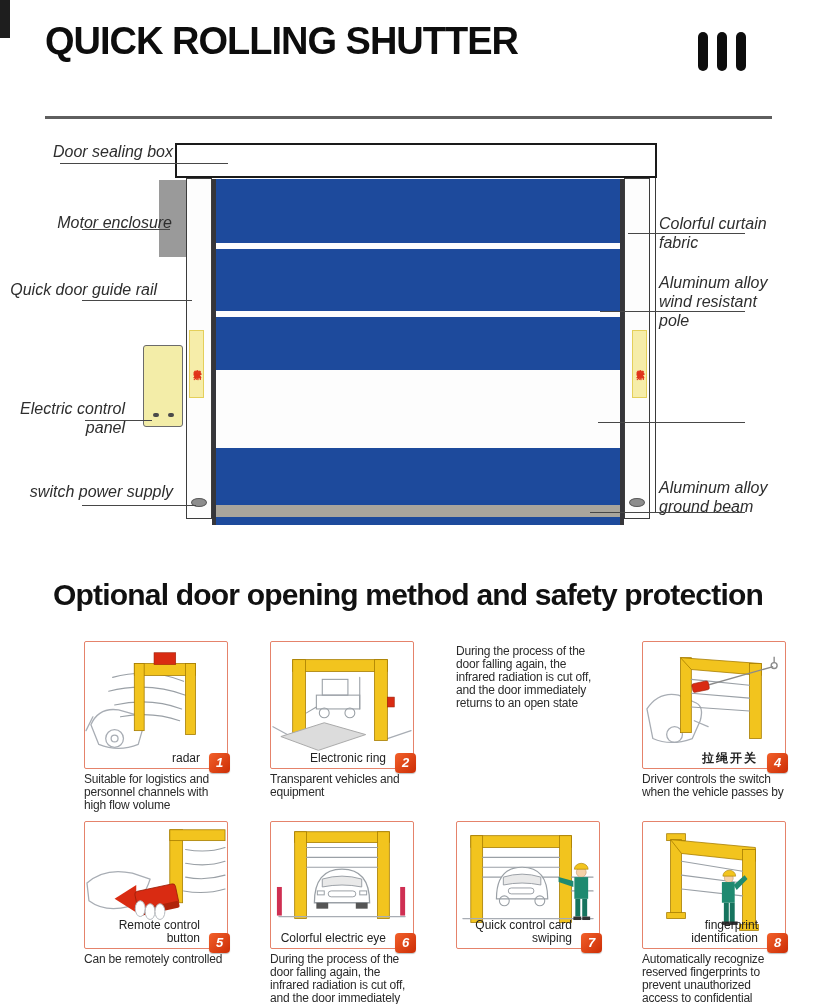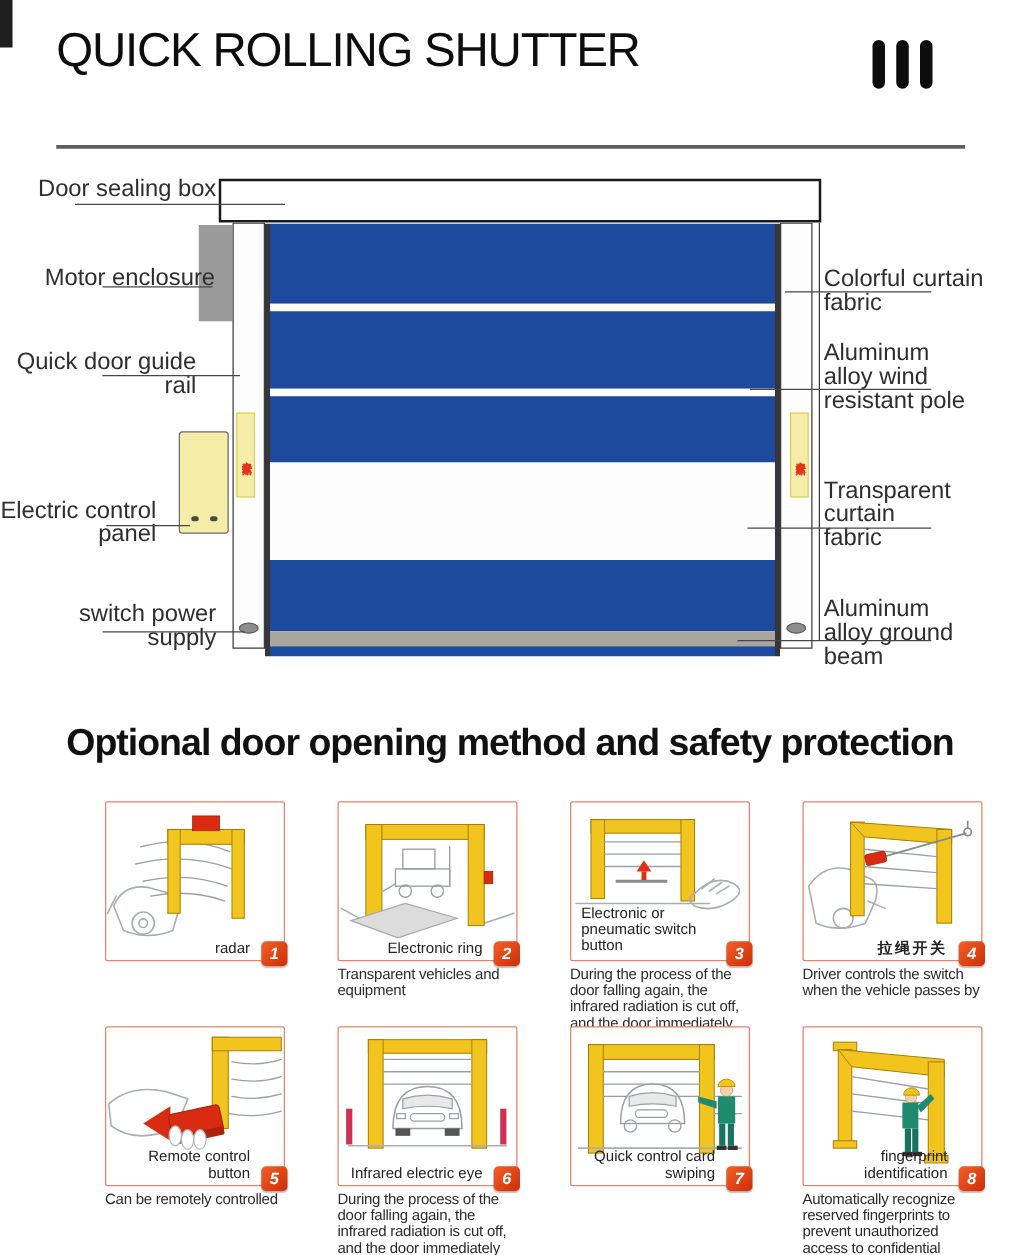--- a/index.html
+++ b/index.html
@@ -9,7 +9,7 @@
 
   
   .corner-mark { position:absolute; left:0; top:0; width:10px; height:38px; background:#1e1e1e; }
-  .title { position:absolute; left:45px; top:18px; font-size:38px; font-weight:normal;
+  .title { position:absolute; left:45px; top:18px; font-size:38px; font-weight:bold;
     letter-spacing:-1px; line-height:47px; color:#0d0d0d; }
   .menu-bars { position:absolute; left:698px; top:32px; display:flex; gap:9px; }
   .menu-bars span { display:block; width:10px; height:39px; background:#0d0d0d; border-radius:5px; }

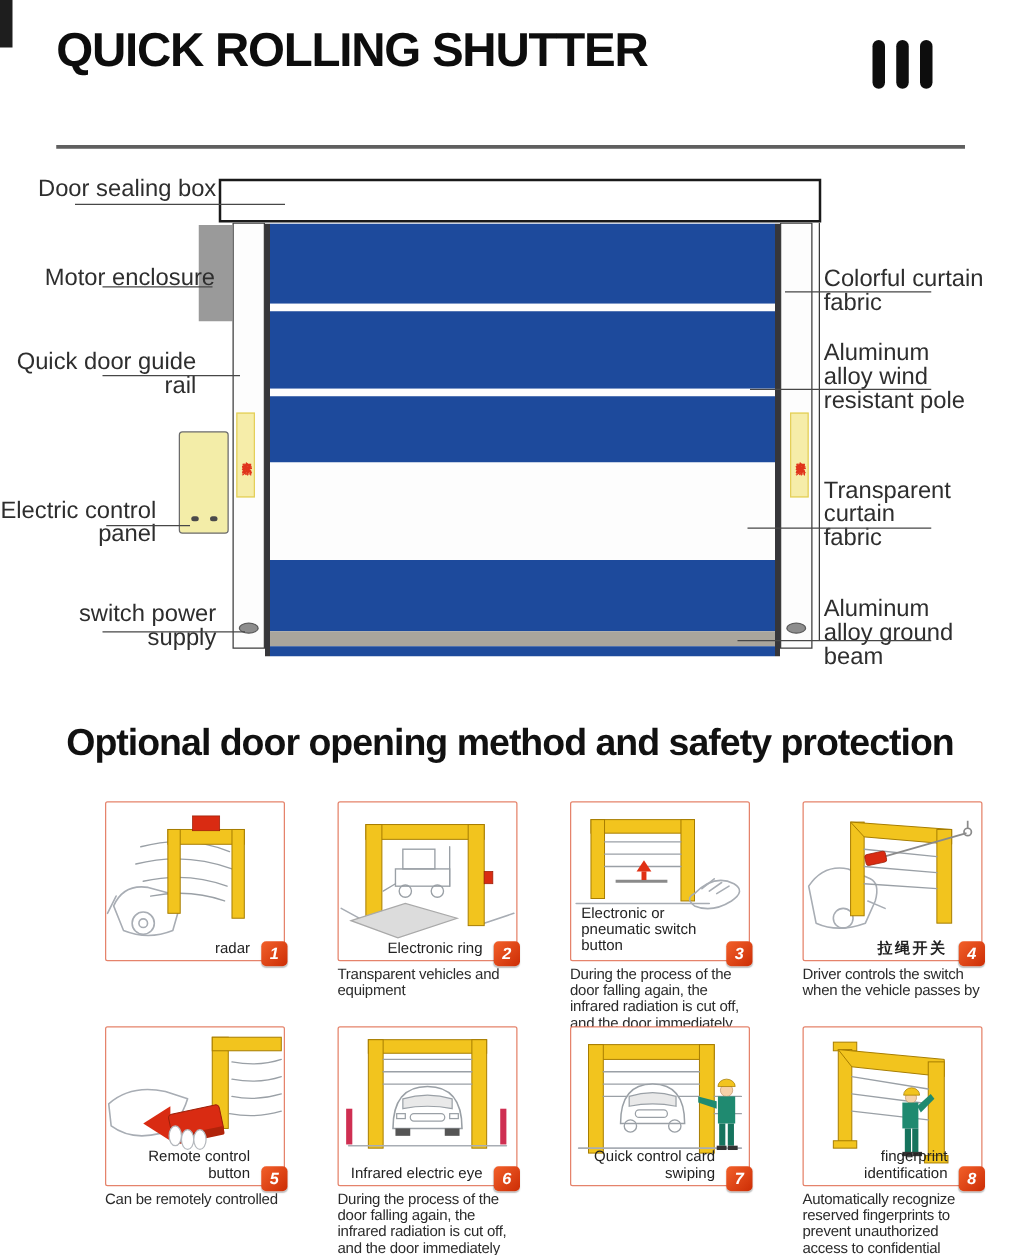--- a/index.html
+++ b/index.html
@@ -42,7 +42,7 @@
   .ctrl-panel i:first-child { left:9px; } .ctrl-panel i:last-child { left:24px; }
   .vconn { position:absolute; left:655px; top:48px; width:0; height:334px; border-left:1.5px solid #3a3a3a; }
   .lead { position:absolute; height:0; border-top:1.5px solid #474747; }
-  .lbl { position:absolute; font-size:19px; color:#2e2e2e; line-height:19px; }
+  .lbl { position:absolute; font-size:16px; color:#2e2e2e; line-height:19px;font-style:italic; }
   .lbl-l { text-align:right; }
 </style>
 </head>

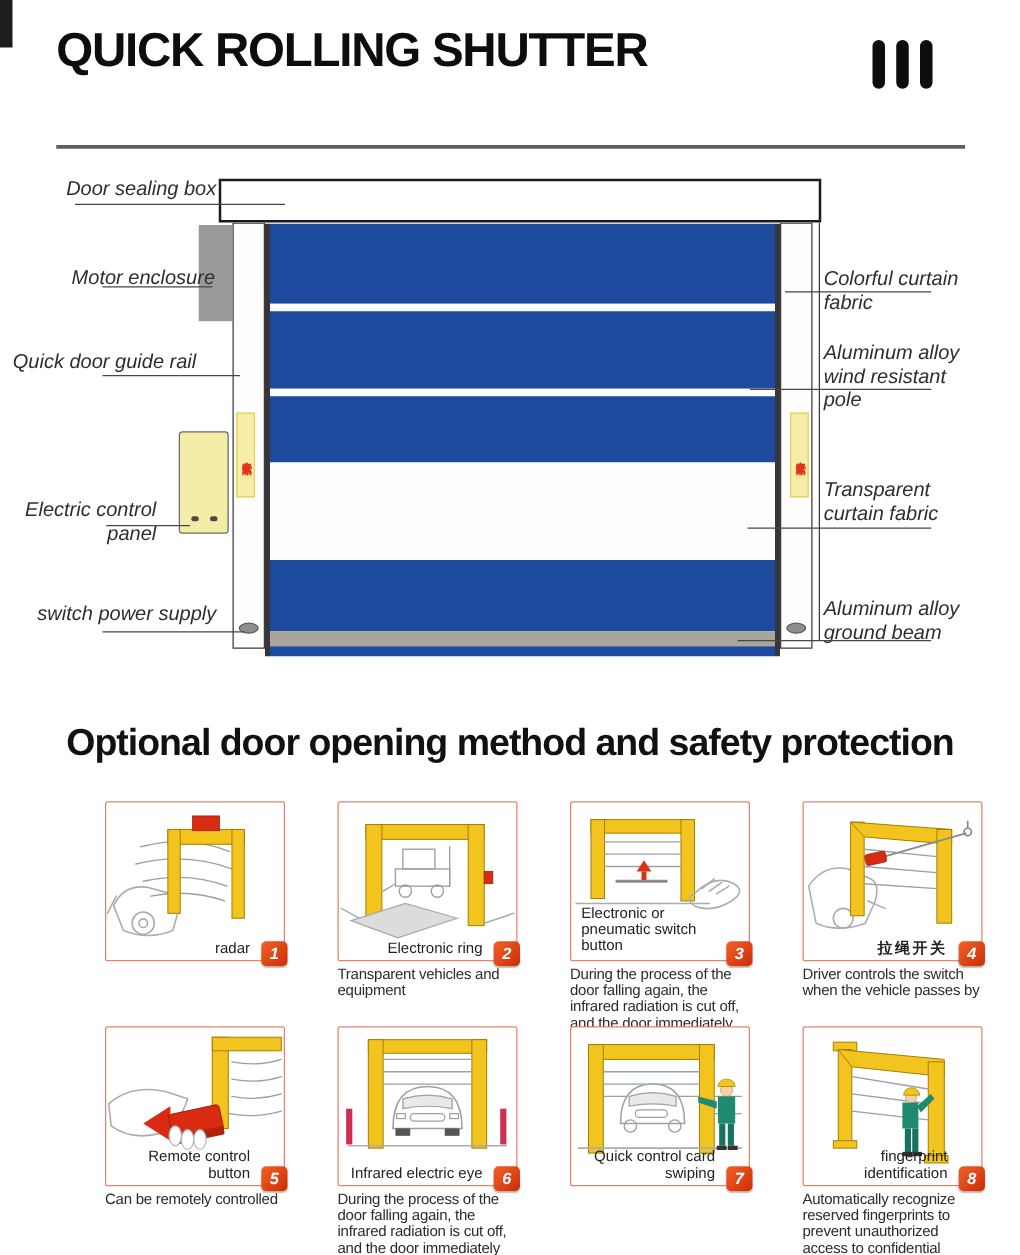--- a/index.html
+++ b/index.html
@@ -135,7 +135,6 @@
 
     <div class="lbl" style="left:659px; top:84px;  width:140px;">Colorful curtain fabric</div>
     <div class="lbl" style="left:659px; top:143px; width:125px;">Aluminum alloy wind resistant pole</div>
-    <div class="lbl" style="left:659px; top:253px; width:105px;">Transparent curtain fabric</div>
     <div class="lbl" style="left:659px; top:348px; width:115px;">Aluminum alloy ground beam</div>
     <div class="lead" style="left:628px; top:103px; width:117px;"></div>
     <div class="lead" style="left:600px; top:181px; width:145px;"></div>

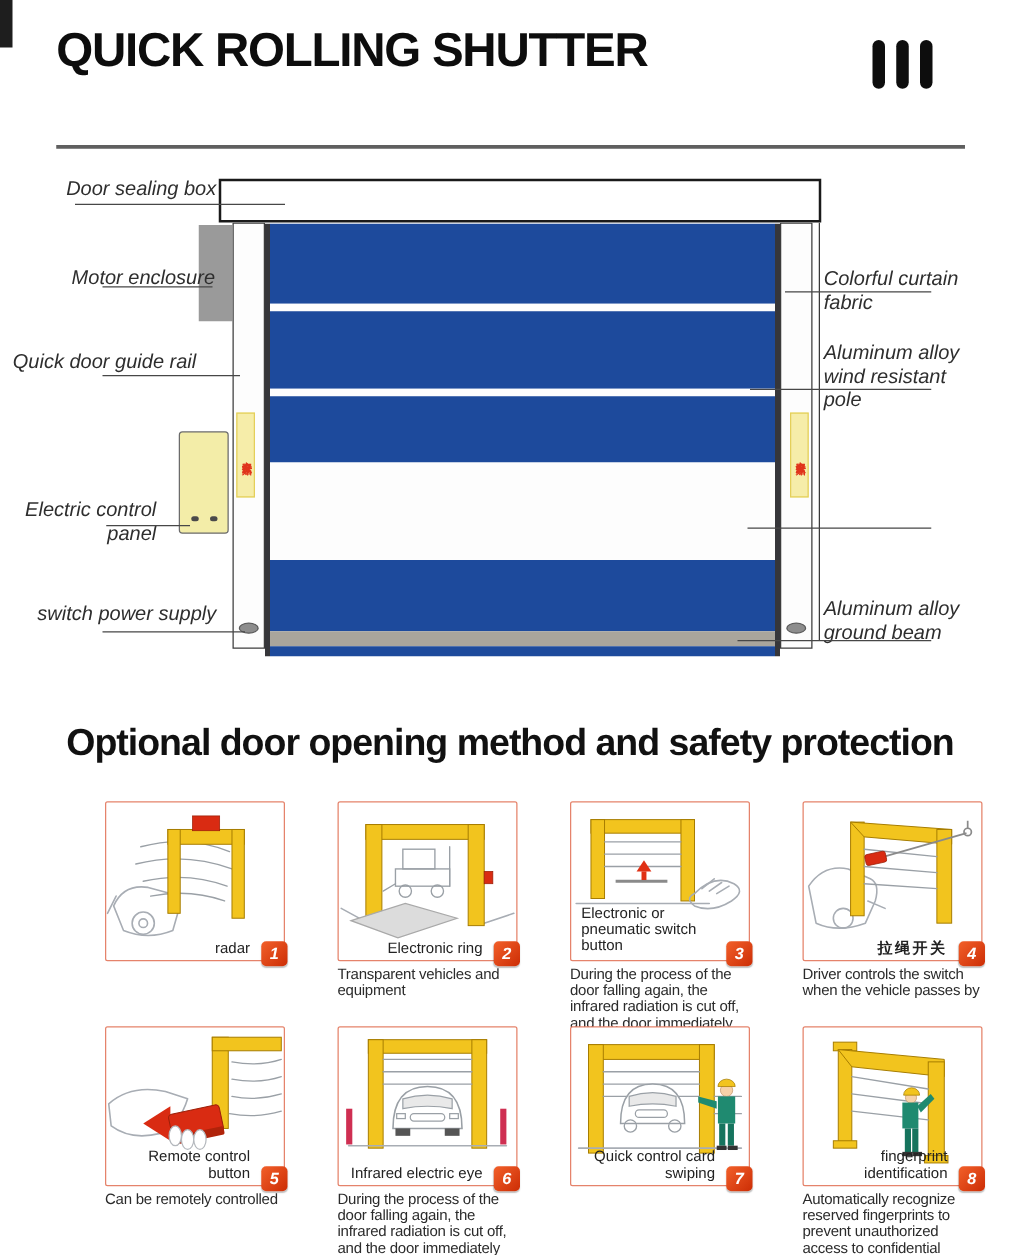--- a/index.html
+++ b/index.html
@@ -190,22 +190,6 @@
     </div>
 
     <div class="card">
-      <div class="card-box">
-        <svg viewBox="0 0 144 116">
-          <rect class="yl" x="16" y="8" width="84" height="11"></rect>
-          <rect class="yl" x="16" y="8" width="11" height="64"></rect>
-          <rect class="yl" x="89" y="8" width="11" height="66"></rect>
-          <path class="sk2" d="M27 26 L89 26 M27 36 L89 36 M27 46 L89 46"></path>
-          <path d="M36 58 L78 58" stroke="#8a8a8a" stroke-width="2.5" fill="none"></path>
-          <polygon points="53,50 59,41 65,50" fill="#e03014"></polygon>
-            <rect x="57" y="50" width="4" height="7" fill="#e03014"></rect>
-          <path class="sk" d="M4 76 L112 76"></path>
-          <path class="sk" d="M100 68 q16 -16 32 -8 q10 6 -2 14 q-16 10 -30 4 q-8 -6 0 -10 z"></path>
-          <path class="sk" d="M106 64 l10 -8 M112 66 l10 -7 M118 68 l10 -6"></path>
-        </svg>
-        <div class="card-label left-align">Electronic or pneumatic switch button</div>
-        <div class="card-badge">3</div>
-      </div>
       <div class="card-caption">During the process of the door falling again, the infrared radiation is cut off, and the door immediately returns to an open state</div>
     </div>
 

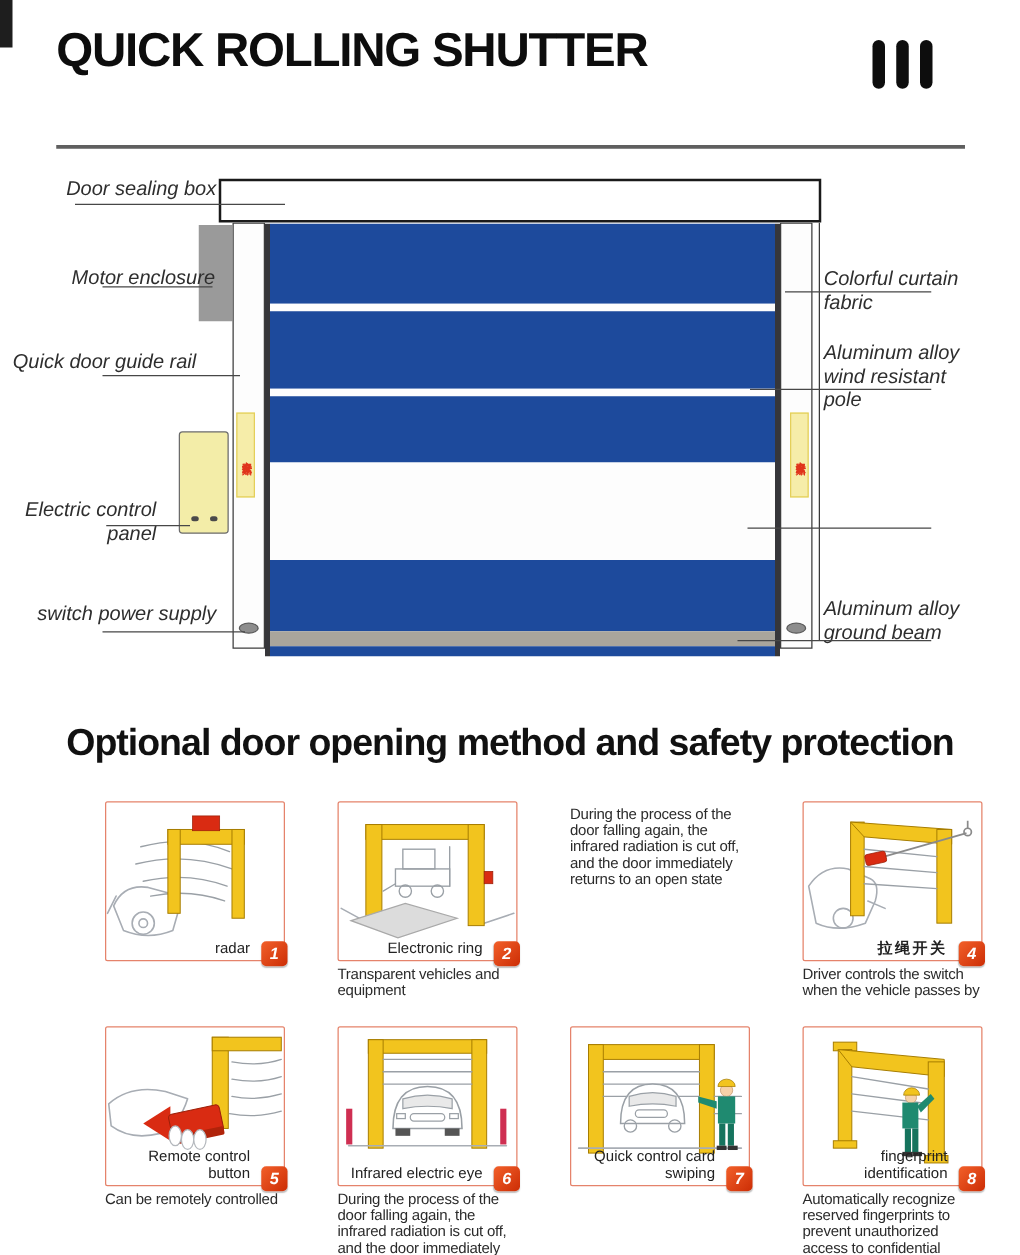--- a/index.html
+++ b/index.html
@@ -165,6 +165,7 @@
         <div class="card-label">radar</div>
         <div class="card-badge">1</div>
       </div>
+      <div class="card-caption">Suitable for logistics and personnel channels with high flow volume</div>
     </div>
 
     <div class="card">

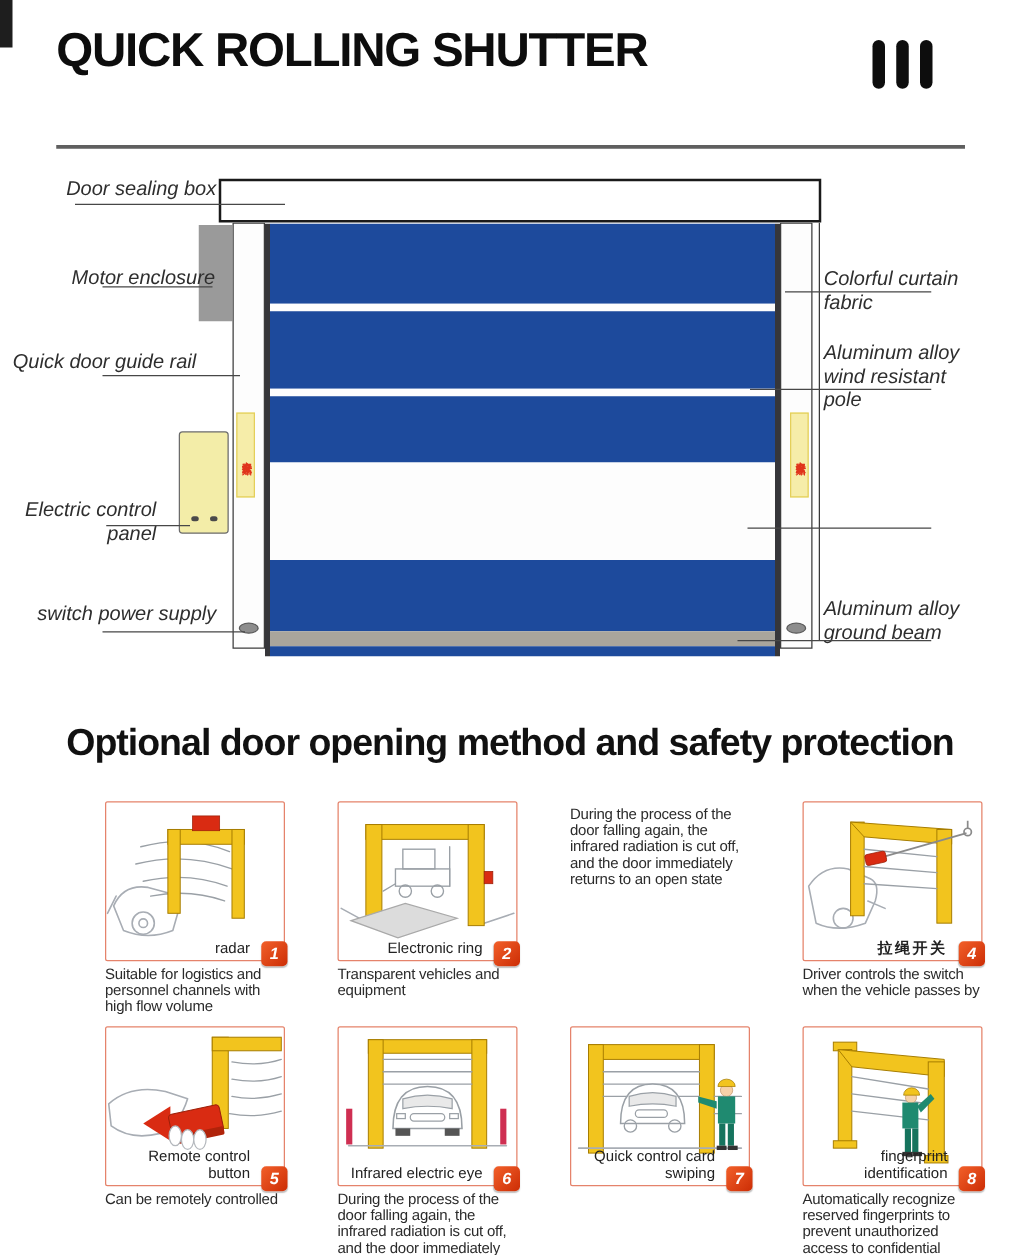--- a/index.html
+++ b/index.html
@@ -258,7 +258,7 @@
           <rect x="6" y="60" width="5" height="29" fill="#cf2f52"></rect>
           <rect x="131" y="60" width="5" height="29" fill="#cf2f52"></rect>
         </svg>
-        <div class="card-label">Infrared electric eye</div>
+        <div class="card-label">Colorful electric eye</div>
         <div class="card-badge">6</div>
       </div>
       <div class="card-caption">During the process of the door falling again, the infrared radiation is cut off, and the door immediately returns to an open state</div>

